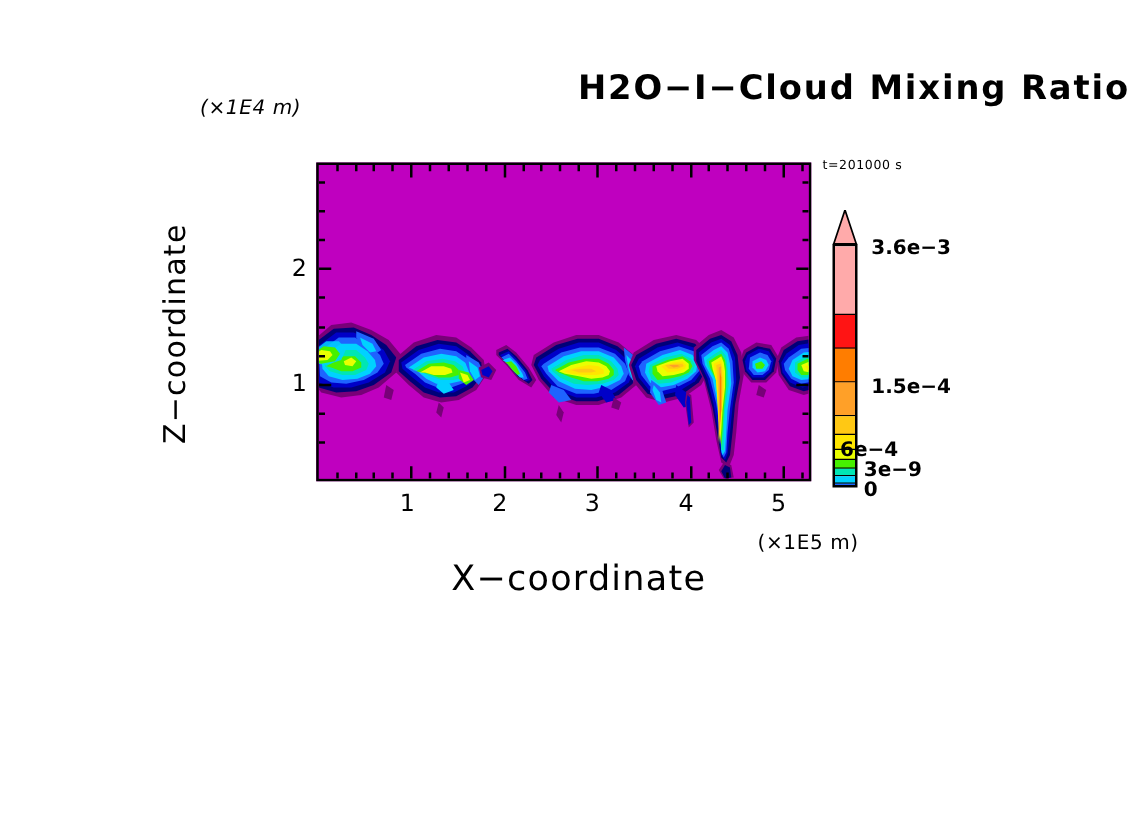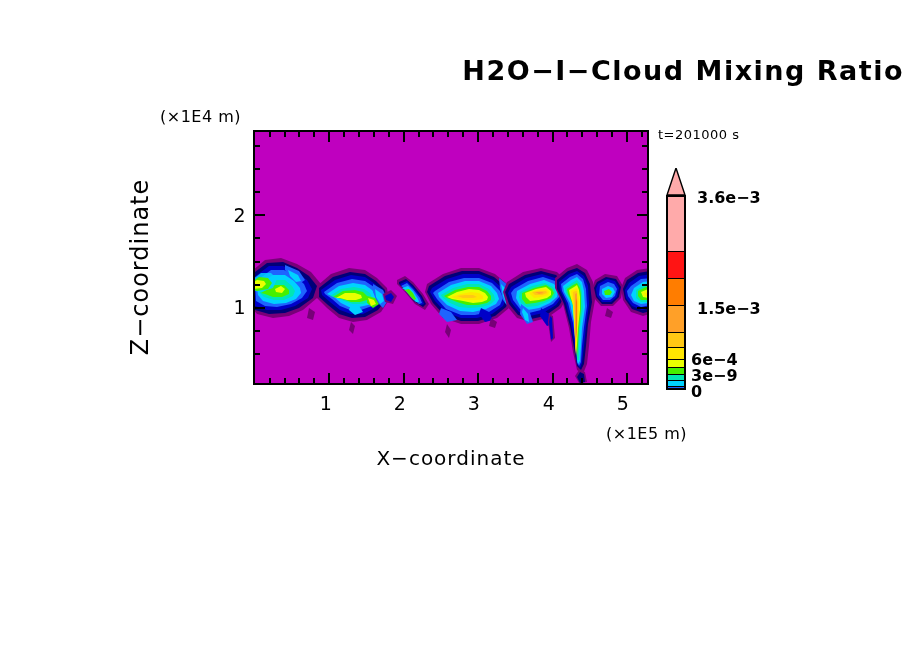--- a/index.html
+++ b/index.html
@@ -35,9 +35,10 @@
     font-weight: bold;
   }
   #zunit {
-    left: 160px; top: 107px;
+    left: 160px; top: 76px;
     font-size: 16px;
     letter-spacing: 0.5px;
+    font-style: italic;
   }
   #xunit {
     left: 566px; top: 424px;

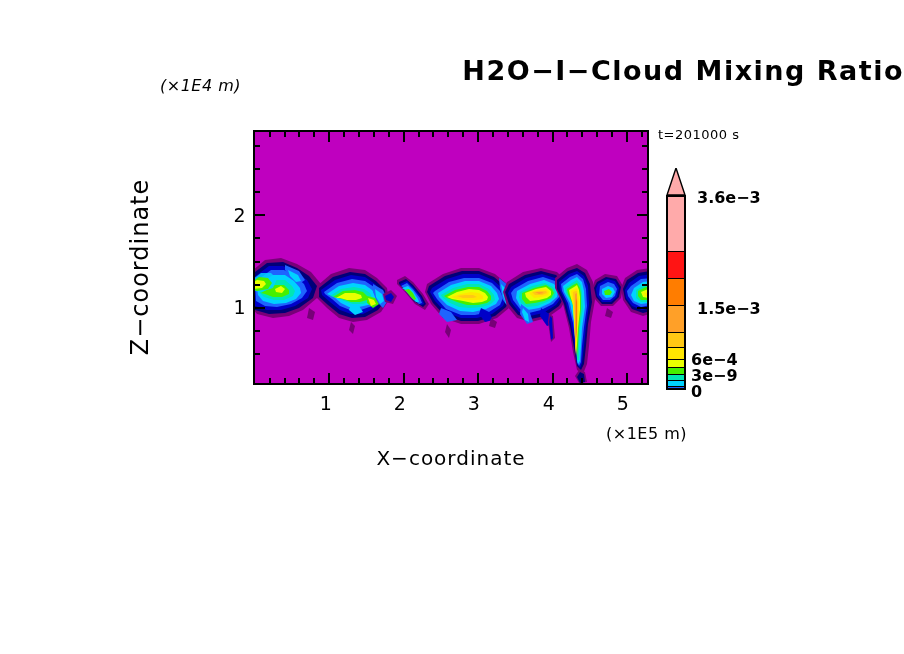--- a/index.html
+++ b/index.html
@@ -48,7 +48,7 @@
   }
   #tlabel {
     left: 658px; top: 127px;
-    font-size: 13px;
+    font-size: 10px;
     letter-spacing: 0.5px;
   }
   #xaxis-title {

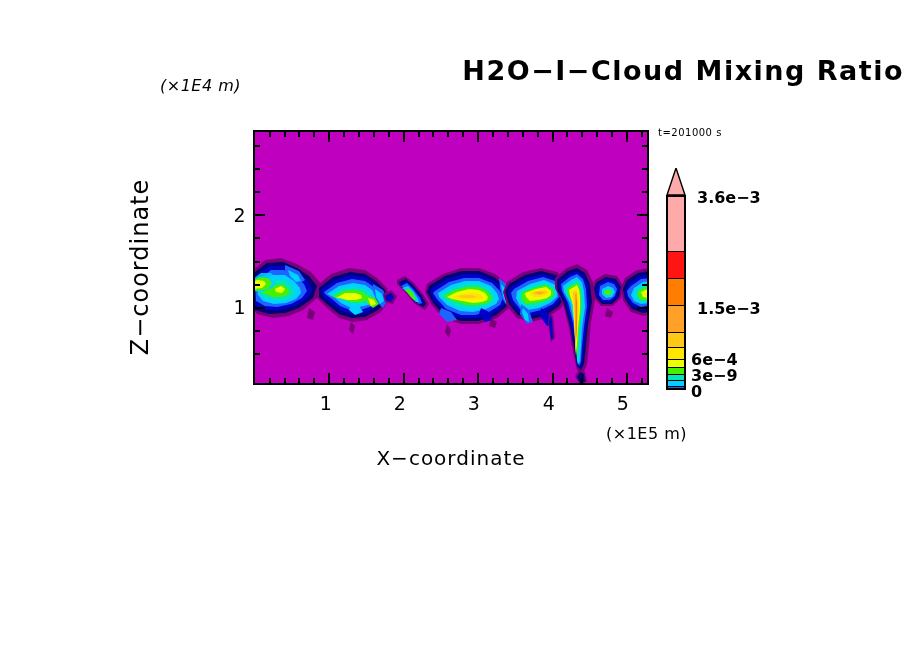--- a/index.html
+++ b/index.html
@@ -355,7 +355,7 @@
     </div>
 
   <div class="txt cb-lbl" style="left:697px;top:188px;text-align:right;">3.6e−3</div>
-  <div class="txt cb-lbl" style="left:697px;top:299px;">1.5e−3</div>
+  <div class="txt cb-lbl" style="left:697px;top:299px;">1.5e−4</div>
   <div class="txt cb-lbl" style="left:691px;top:350px;">6e−4</div>
   <div class="txt cb-lbl" style="left:691px;top:366px;">3e−9</div>
   <div class="txt cb-lbl" style="left:691px;top:382px;">0</div>

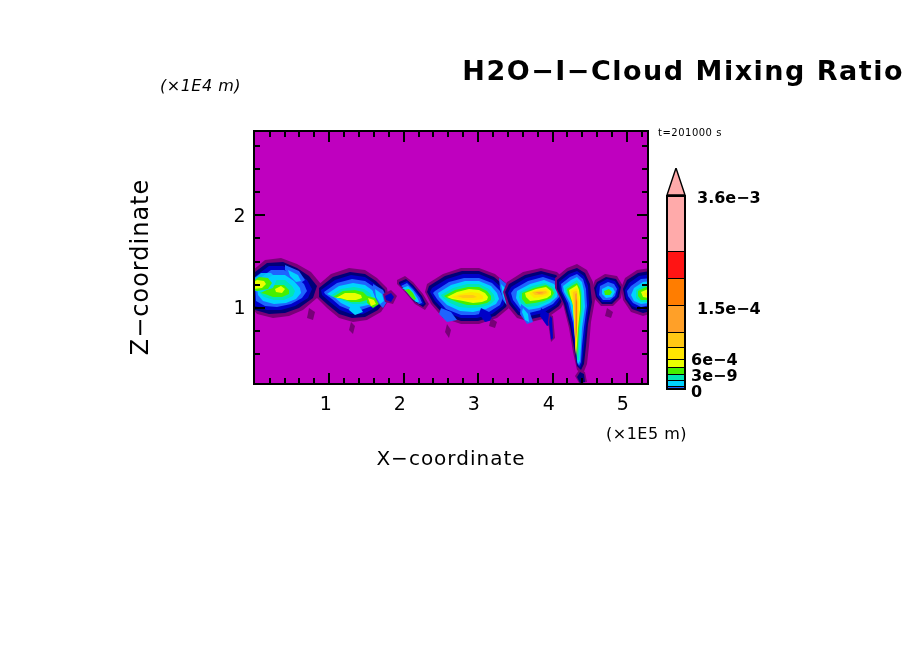--- a/index.html
+++ b/index.html
@@ -356,7 +356,7 @@
 
   <div class="txt cb-lbl" style="left:697px;top:188px;text-align:right;">3.6e−3</div>
   <div class="txt cb-lbl" style="left:697px;top:299px;">1.5e−4</div>
-  <div class="txt cb-lbl" style="left:691px;top:350px;">6e−4</div>
+  <div class="txt cb-lbl" style="left:672px;top:350px;">6e−4</div>
   <div class="txt cb-lbl" style="left:691px;top:366px;">3e−9</div>
   <div class="txt cb-lbl" style="left:691px;top:382px;">0</div>
 

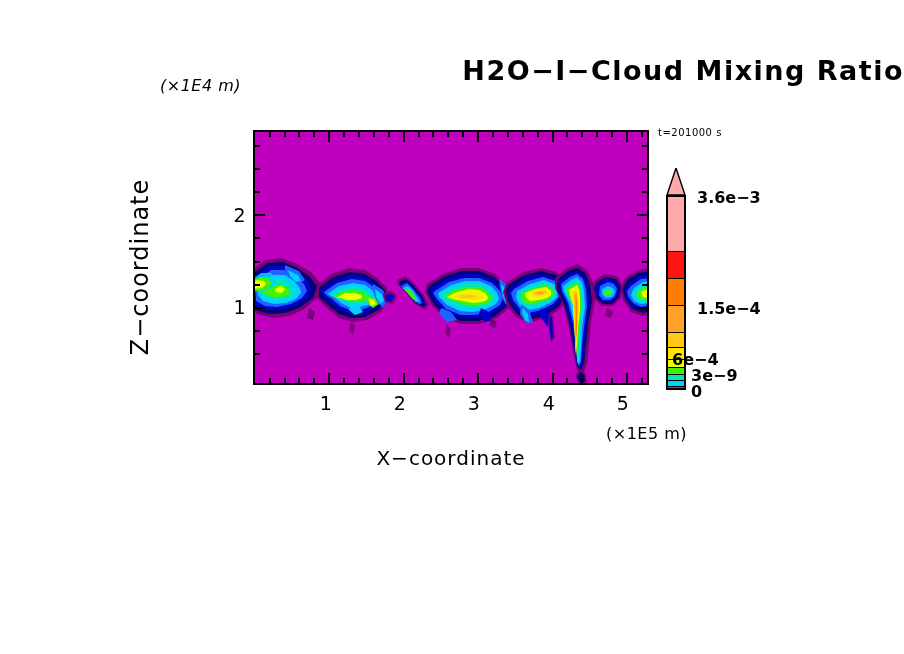--- a/index.html
+++ b/index.html
@@ -52,10 +52,10 @@
     letter-spacing: 0.5px;
   }
   #xaxis-title {
-    left: 253px; top: 446px;
+    left: 265px; top: 446px;
     width: 396px;
     text-align: center;
-    font-size: 20px;
+    font-size: 28px;
     letter-spacing: 1px;
   }
   #yaxis-title {

